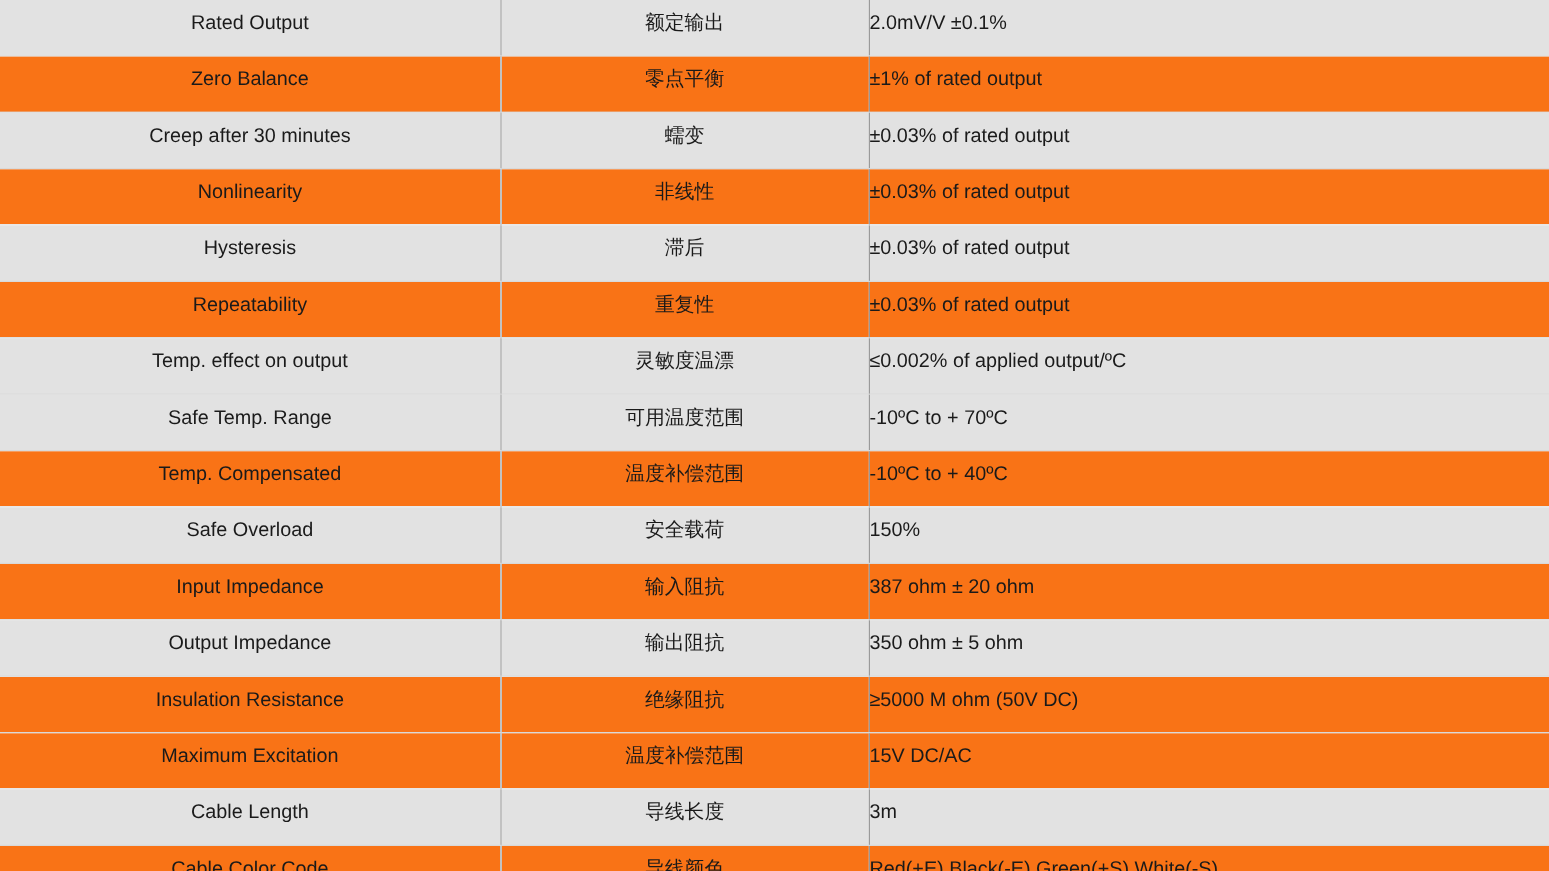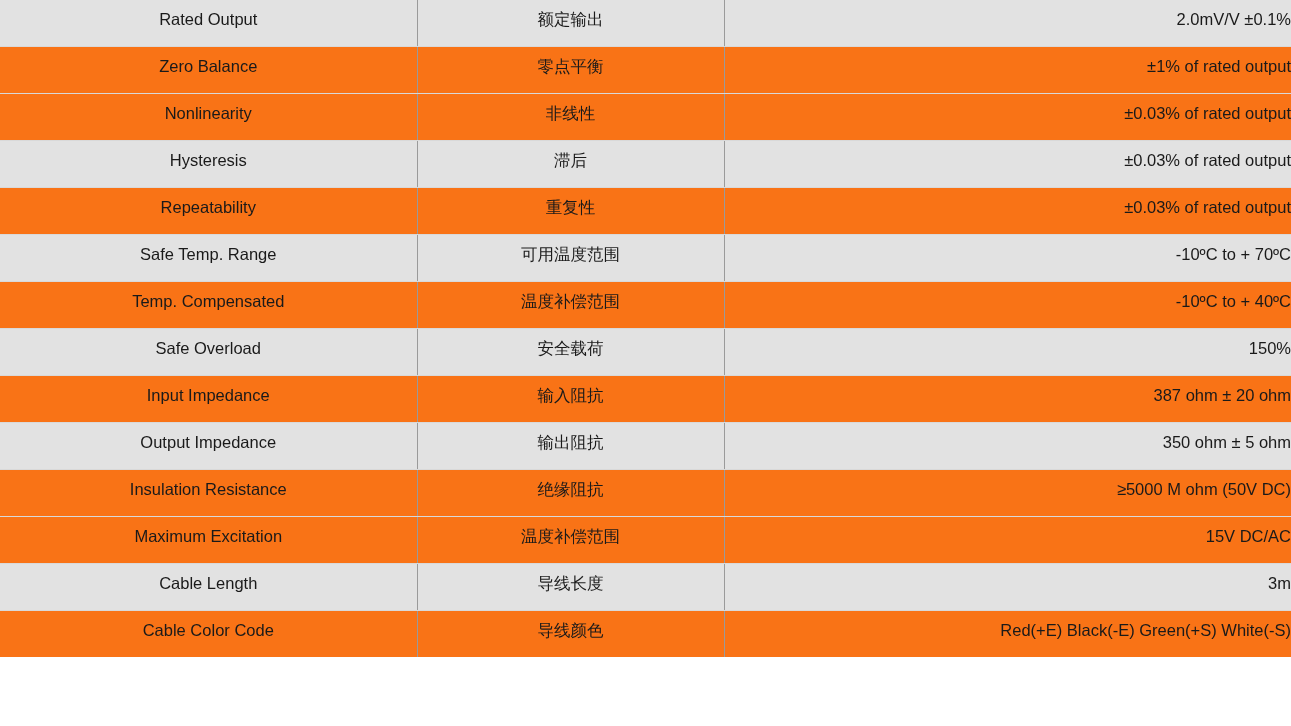--- a/index.html
+++ b/index.html
@@ -59,7 +59,7 @@
     padding-left: 54px;
   }
   .cn-text {
-    font-family: Liberation Sans, sans-serif;
+    font-family: Liberation Mono, monospace;
     font-size: 16.5px;
     text-align: center;
   }

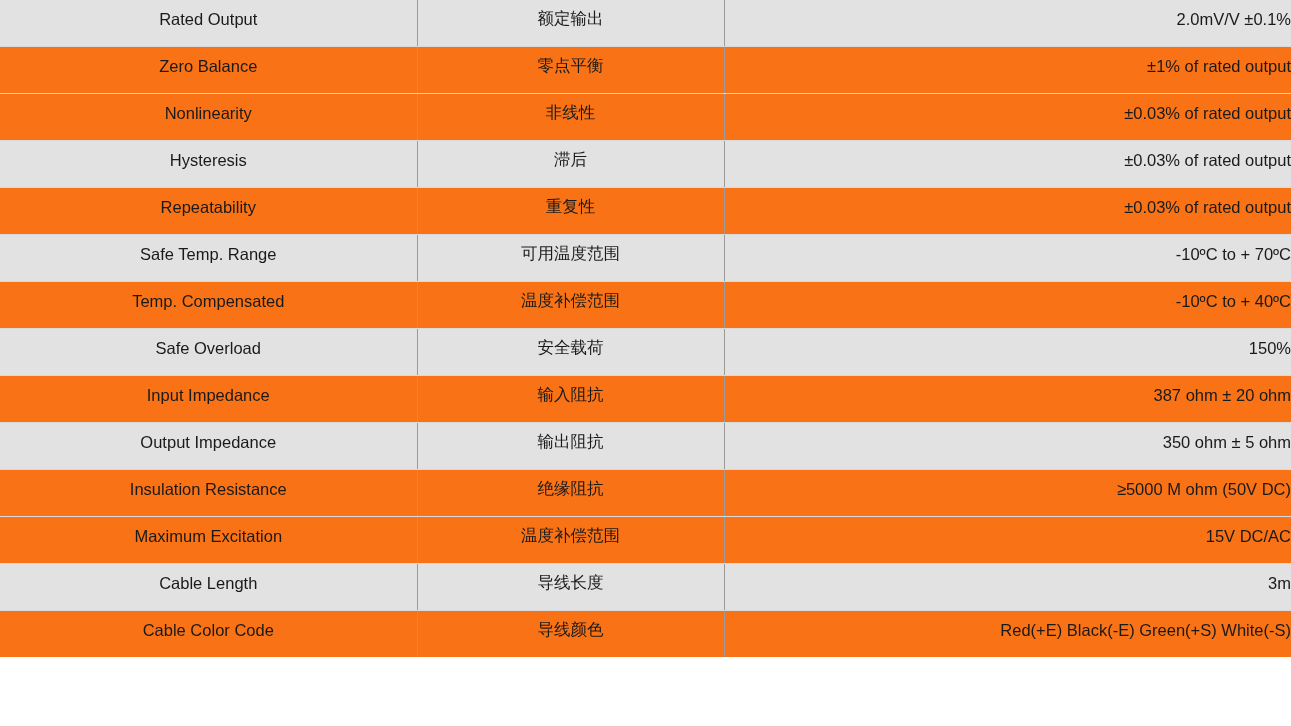--- a/index.html
+++ b/index.html
@@ -42,7 +42,7 @@
   #spec-table tr:first-child td { border-top: none; }
   #spec-table tr:last-child td { border-bottom: none; }
   #spec-table td:first-child { border-left: none; }
-  #spec-table td:last-child { border-right: none; text-align: right; }
+  #spec-table td:last-child { border-right: none; }
 
   .shade td { background: #e2e2e2; }
   .plain td { background: #f97316; }

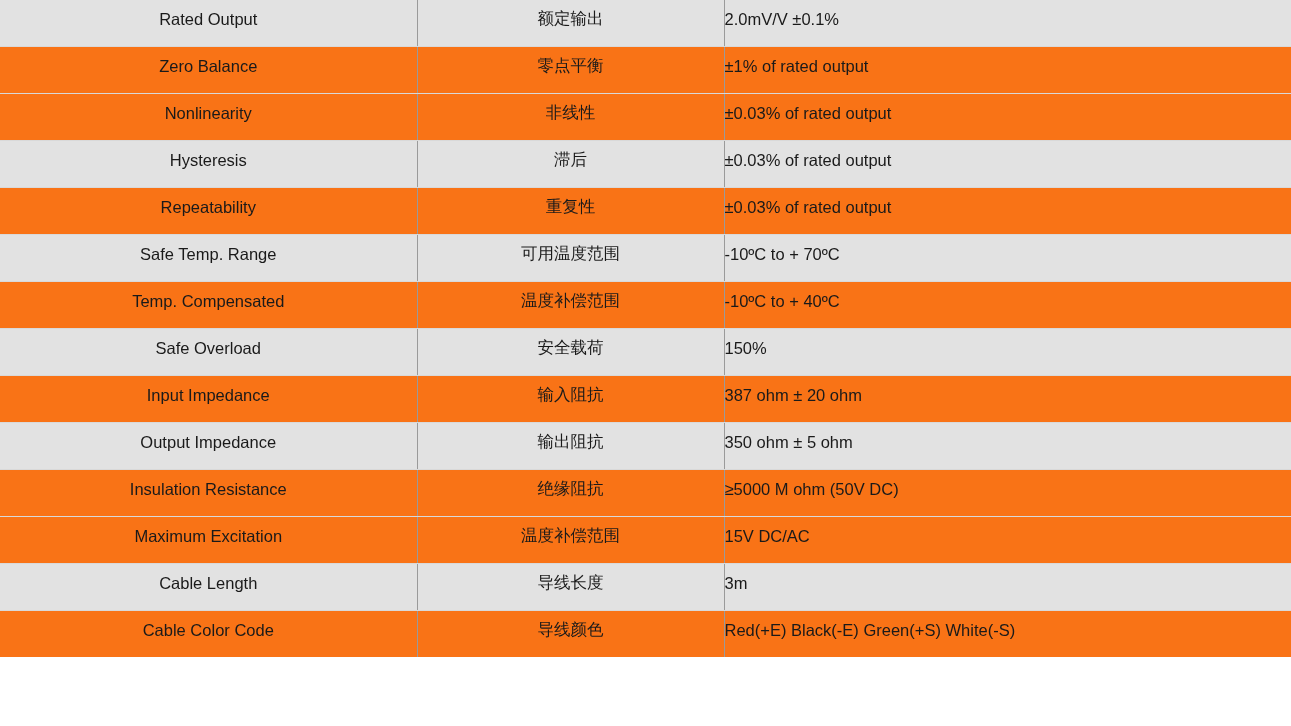--- a/index.html
+++ b/index.html
@@ -84,6 +84,11 @@
         <td class="cell-cn cn-text">零点平衡</td>
         <td class="cell-val">±1% of rated output</td>
       </tr>
+      <tr class="shade">
+        <td class="cell-en">Creep after 30 minutes</td>
+        <td class="cell-cn cn-text">蠕变</td>
+        <td class="cell-val">±0.03% of rated output</td>
+      </tr>
       <tr class="plain">
         <td class="cell-en">Nonlinearity</td>
         <td class="cell-cn cn-text">非线性</td>

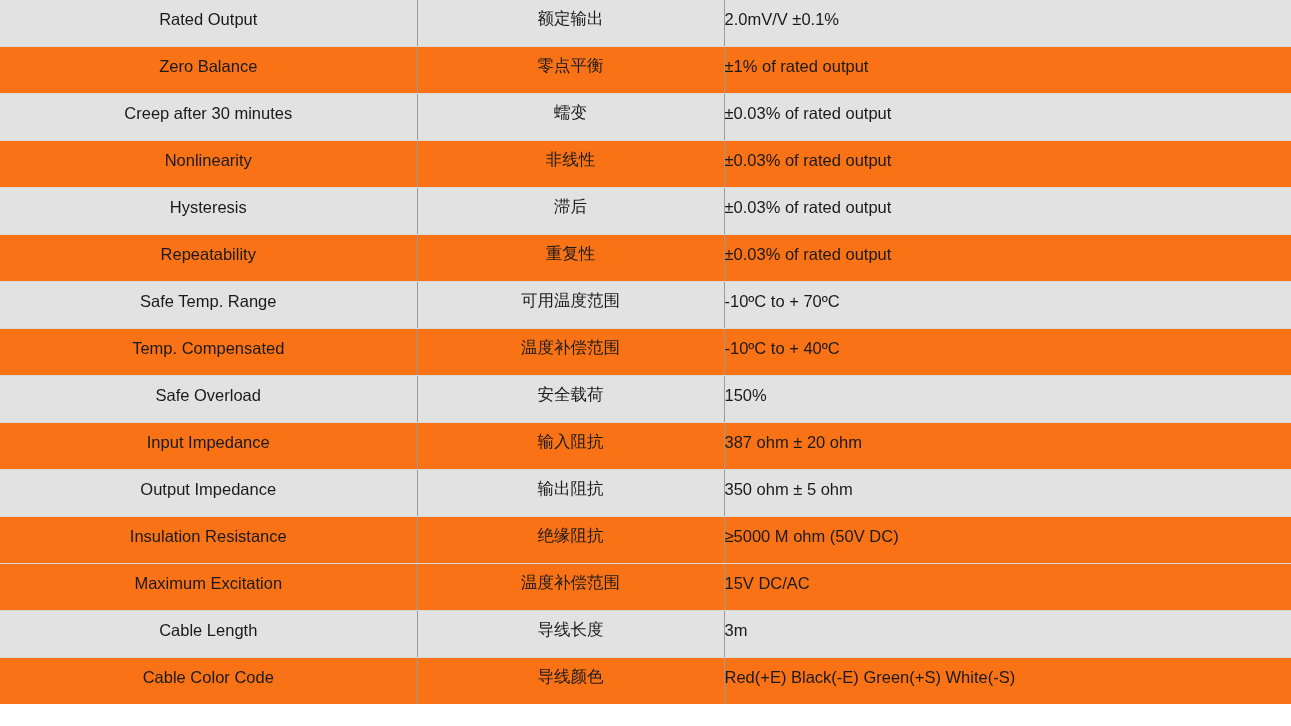--- a/index.html
+++ b/index.html
@@ -105,6 +105,11 @@
         <td class="cell-val">±0.03% of rated output</td>
       </tr>
       <tr class="shade">
+        <td class="cell-en">Temp. effect on output</td>
+        <td class="cell-cn cn-text">灵敏度温漂</td>
+        <td class="cell-val">≤0.002% of applied output/ºC</td>
+      </tr>
+      <tr class="shade">
         <td class="cell-en">Safe Temp. Range</td>
         <td class="cell-cn cn-text">可用温度范围</td>
         <td class="cell-val">-10ºC to + 70ºC</td>

